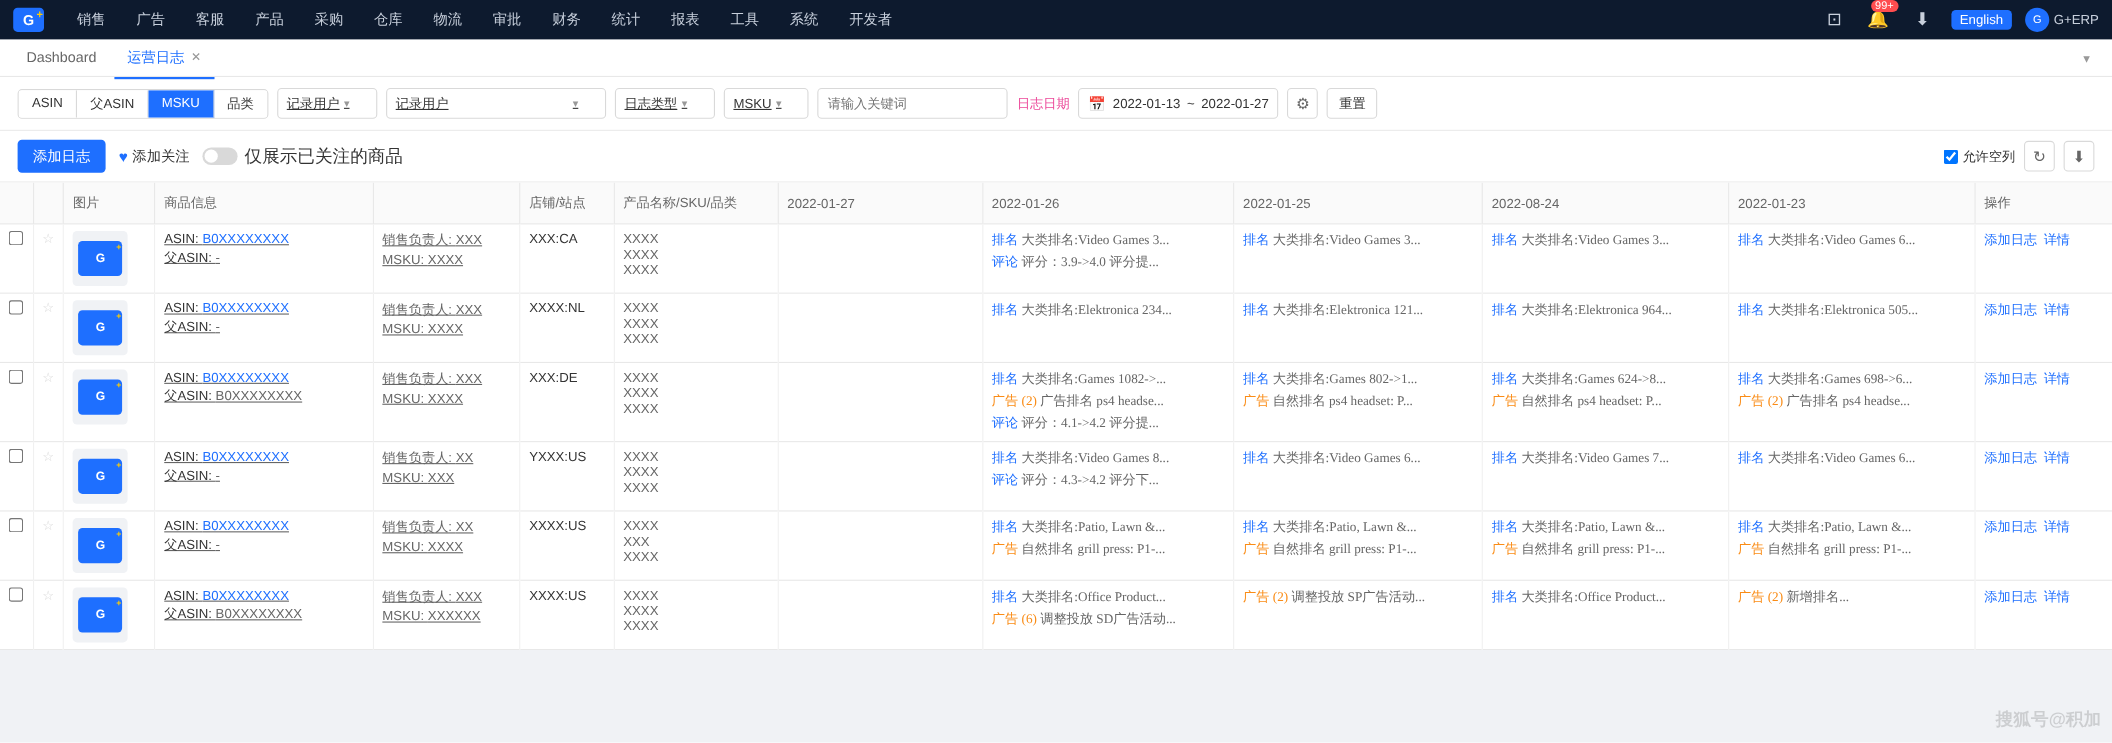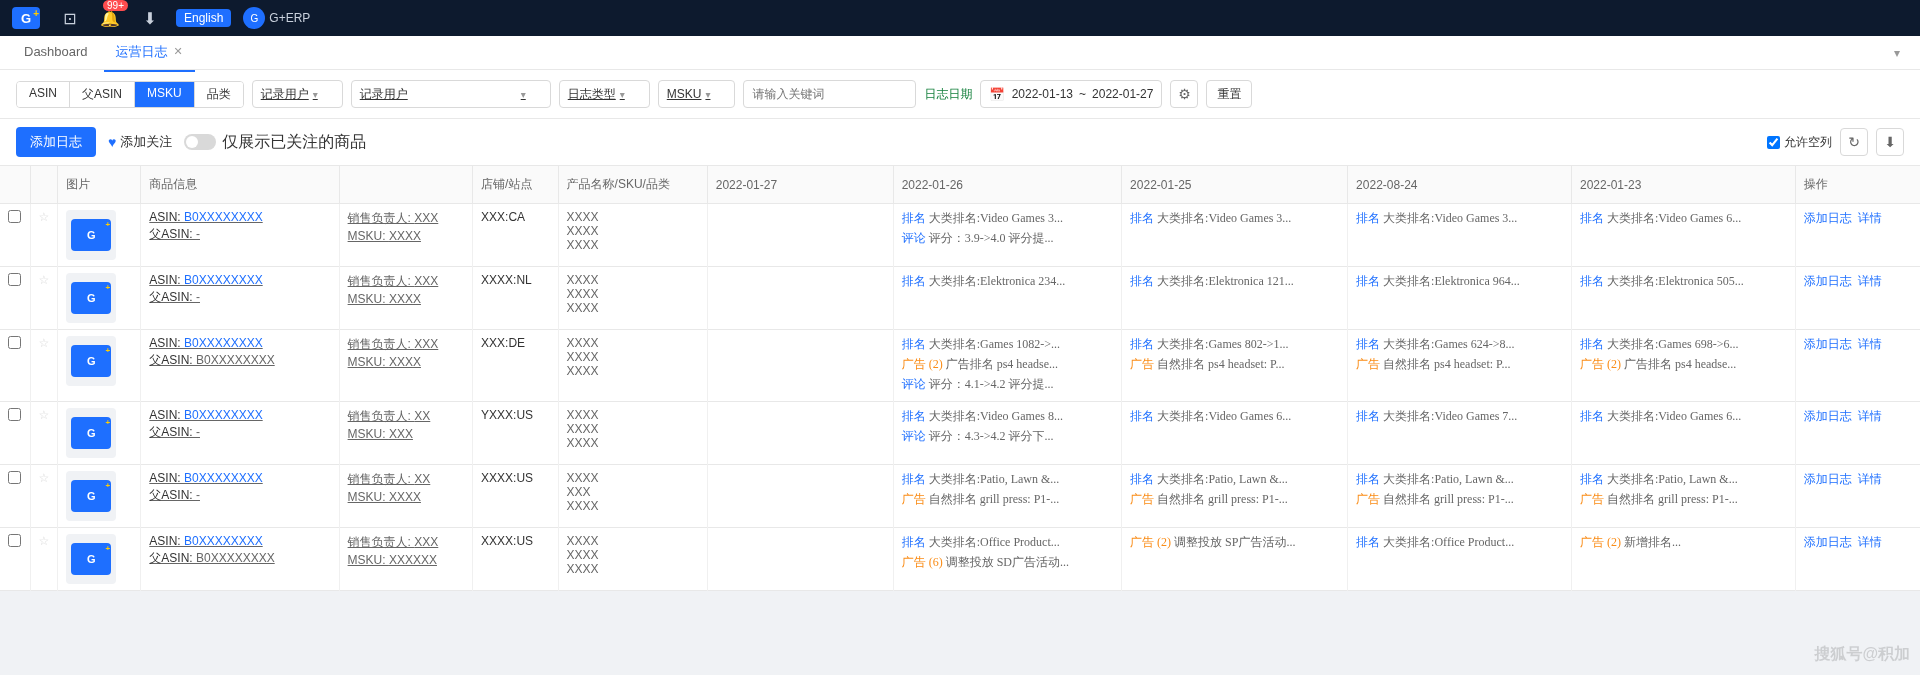--- a/index.html
+++ b/index.html
@@ -419,6 +419,23 @@
       G<span class="logo-plus">+</span>
     </div>
   </div>
+  <div class="nav-menu">
+
+  <div class="nav-item">销售</div>
+      <div class="nav-item">广告</div>
+      <div class="nav-item">客服</div>
+      <div class="nav-item">产品</div>
+      <div class="nav-item">采购</div>
+      <div class="nav-item">仓库</div>
+      <div class="nav-item">物流</div>
+      <div class="nav-item">审批</div>
+      <div class="nav-item">财务</div>
+      <div class="nav-item">统计</div>
+      <div class="nav-item">报表</div>
+      <div class="nav-item">工具</div>
+      <div class="nav-item">系统</div>
+      <div class="nav-item">开发者</div>
+    </div>
   <div class="nav-right">
     <div class="nav-icon-btn">⊡</div>
     <div class="nav-icon-btn">

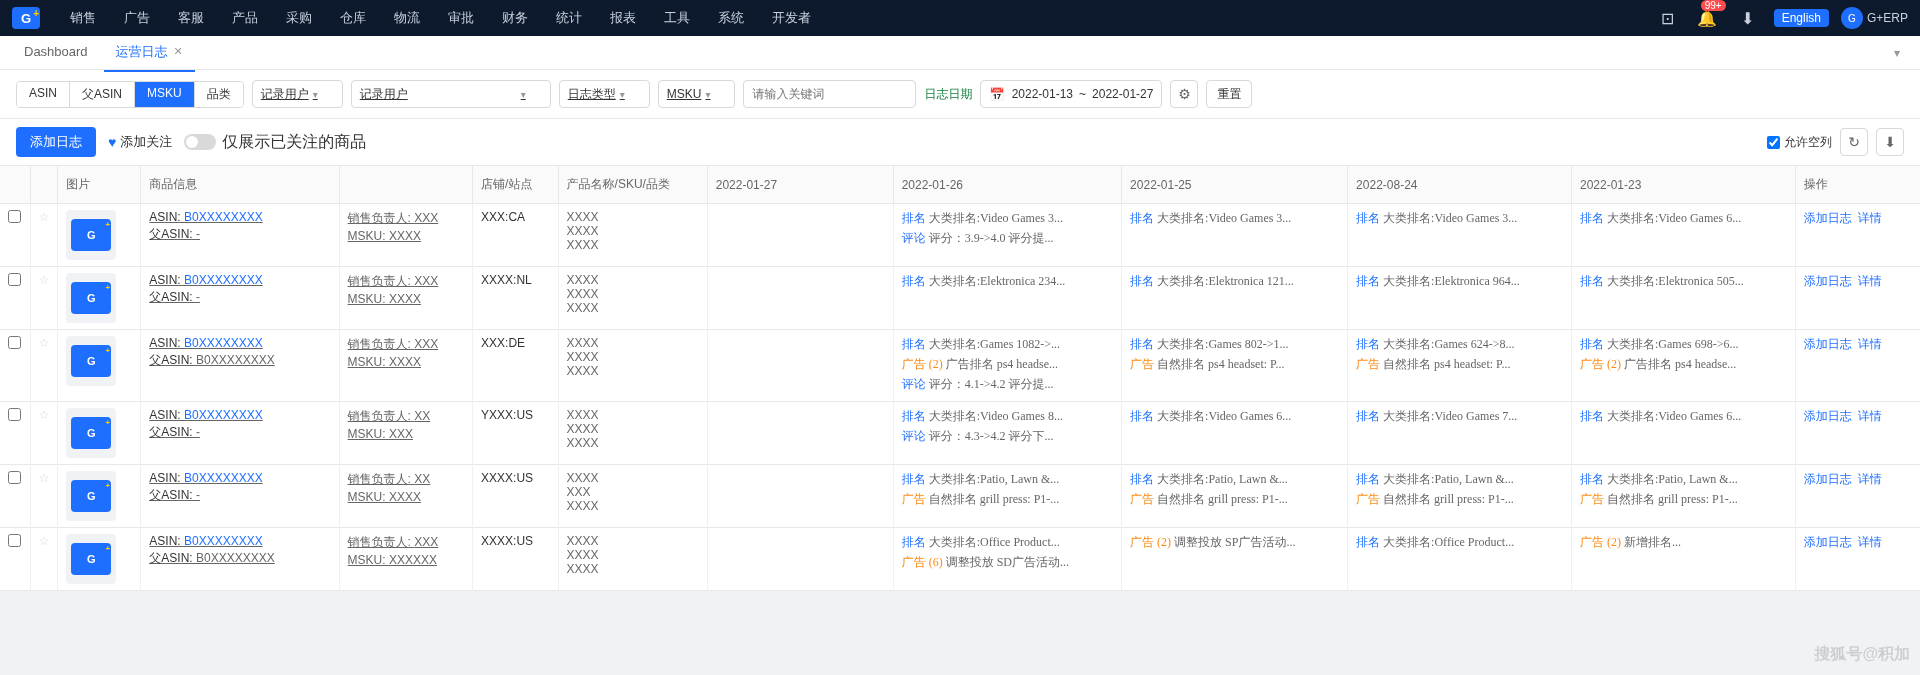--- a/index.html
+++ b/index.html
@@ -492,7 +492,7 @@
 
   <input class="filter-input" placeholder="请输入关键词" style="">
 
-  <span style="color:#15803d;white-space:nowrap;">日志日期</span>
+  <span style="color:#ec4899;white-space:nowrap;">日志日期</span>
 
   <div class="date-range">
     <span class="date-icon">📅</span>

